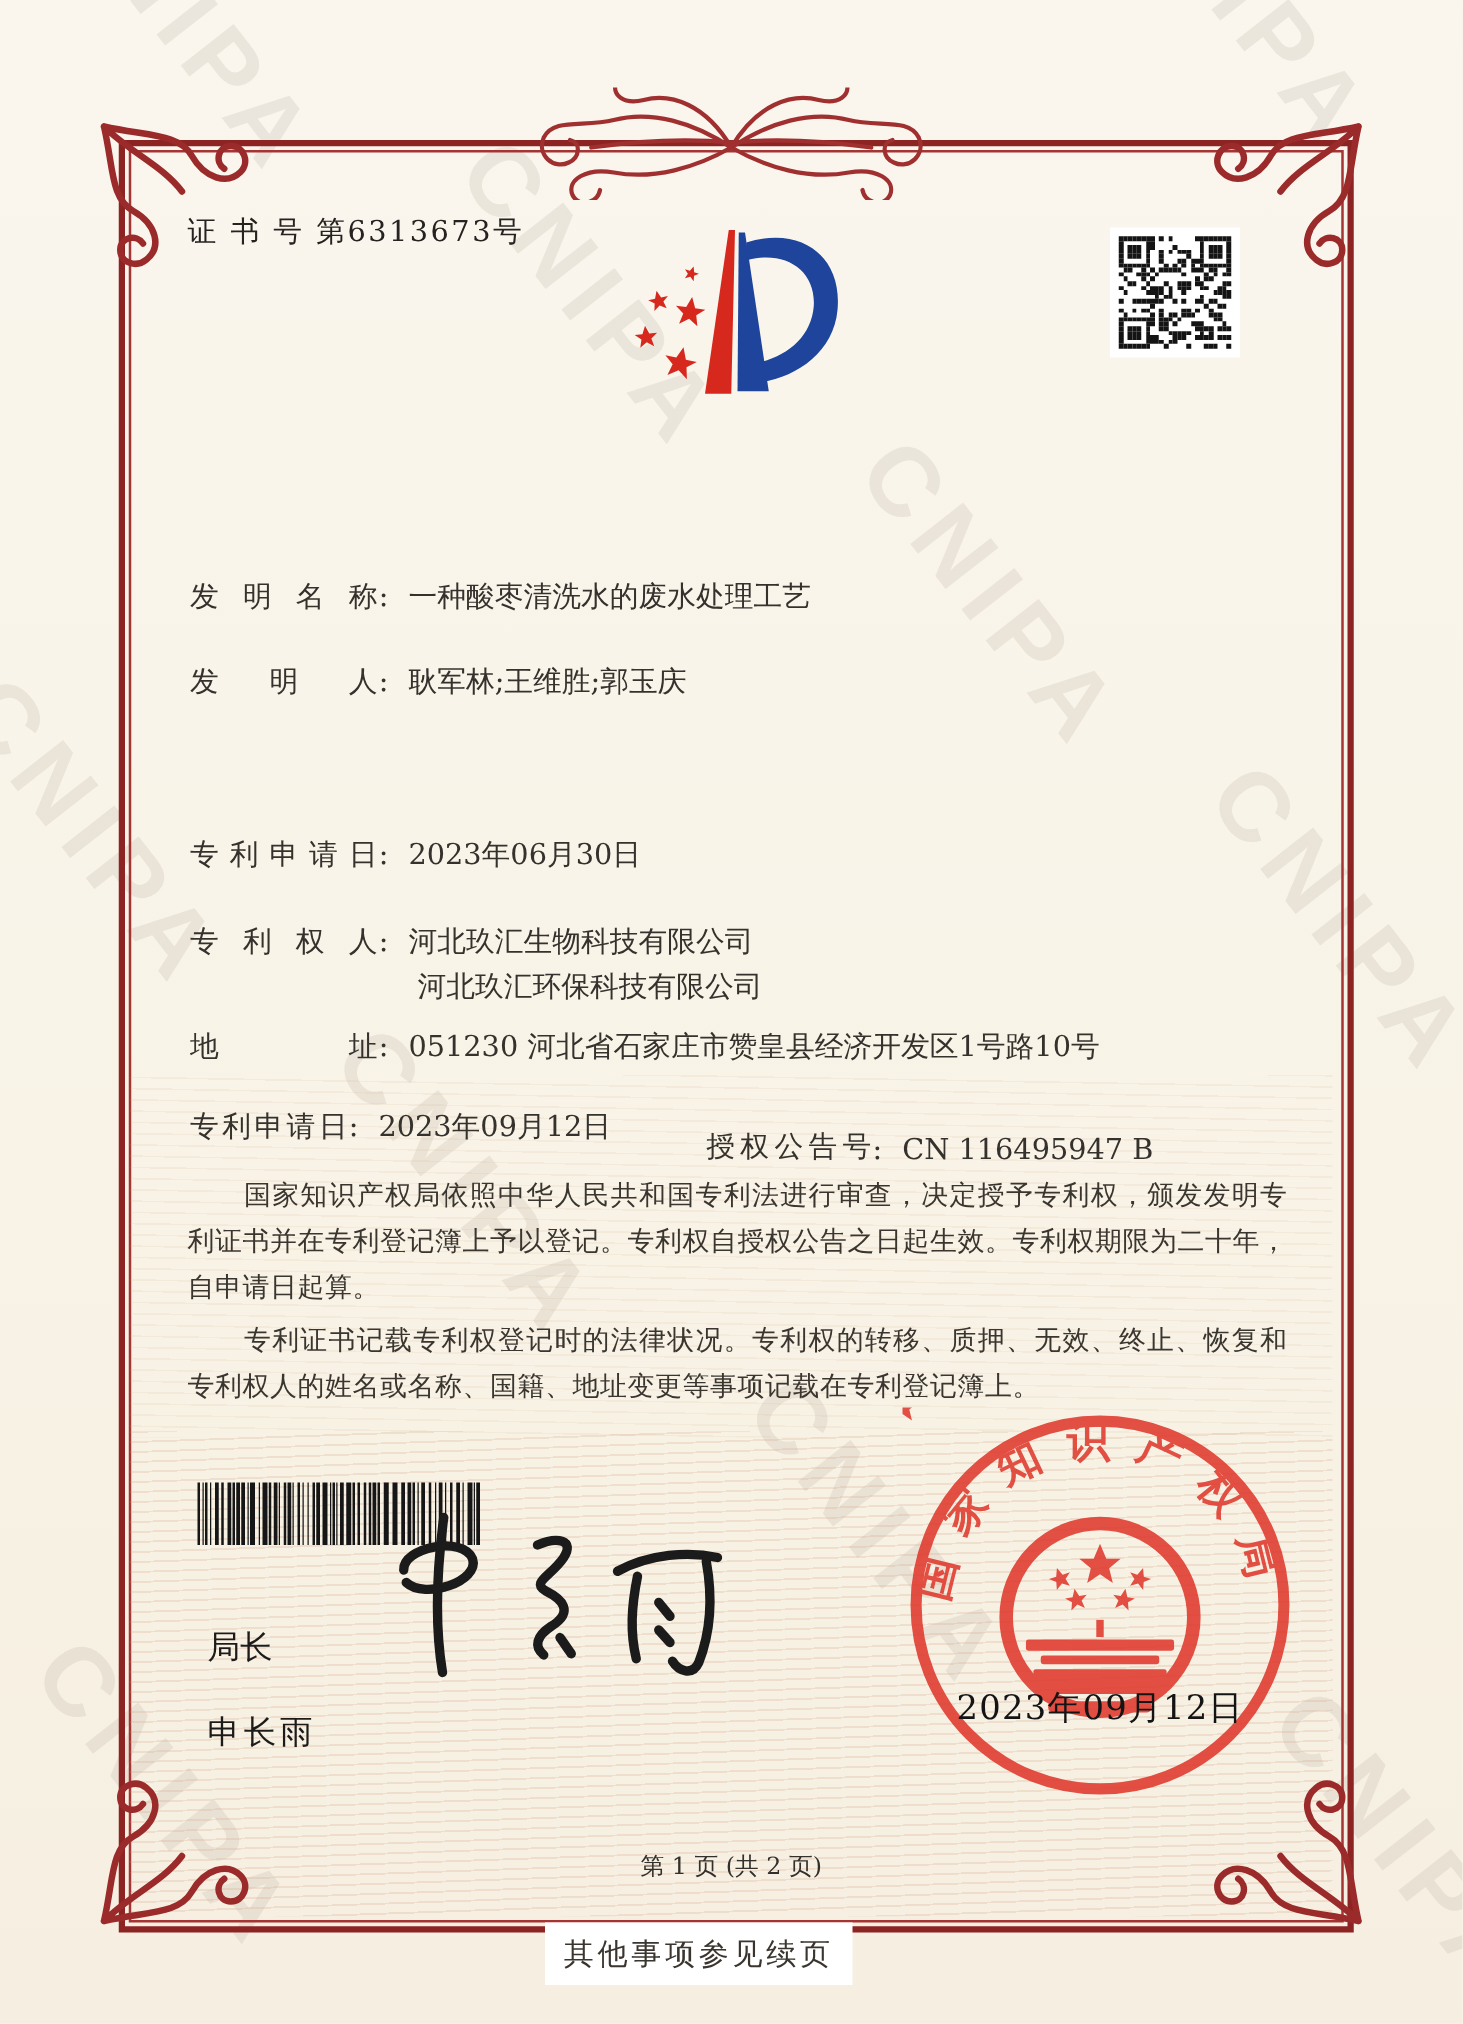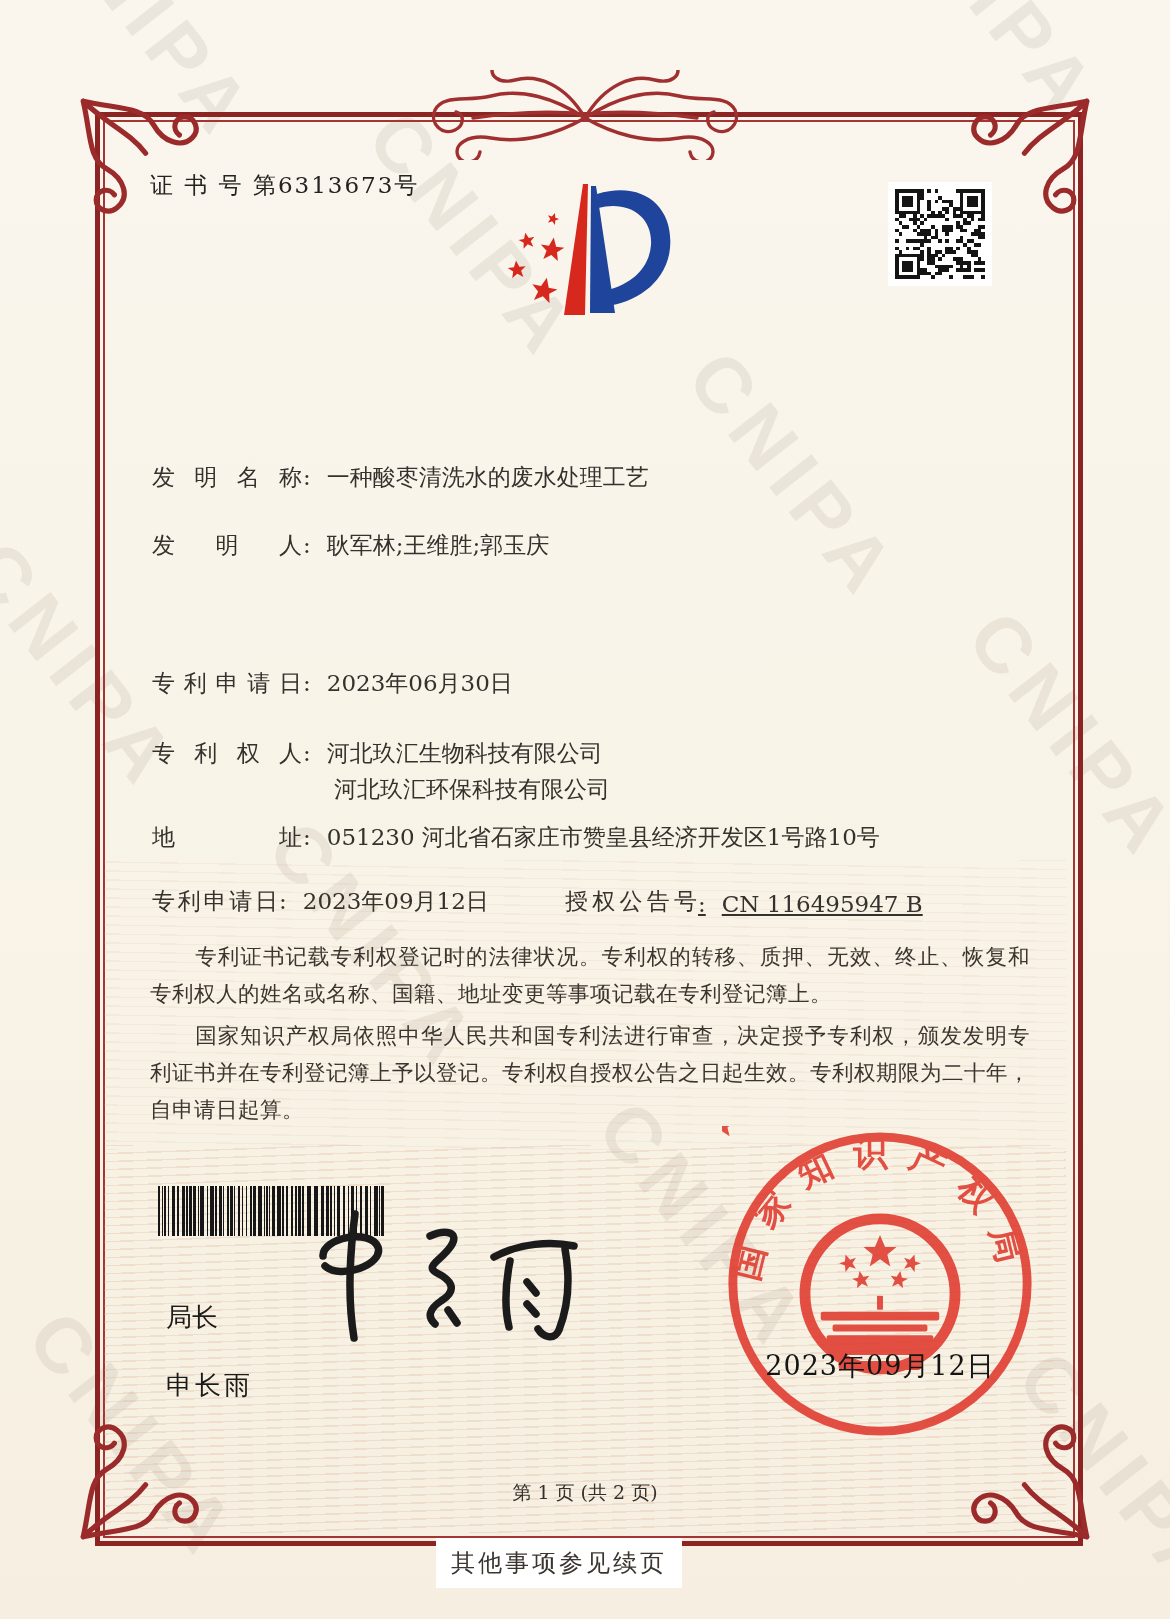--- a/index.html
+++ b/index.html
@@ -31,7 +31,7 @@
   .flabel2{display:inline-block;width:132px;text-align:justify;text-align-last:justify;vertical-align:bottom;}
   .colon{margin-left:1px;}
   .fvalue{margin-left:16px;}
-  .pair2{position:absolute;left:413px;top:0;text-decoration:underline;}
+  .pair2{position:absolute;left:413px;top:16px;}
   
   .paras{position:absolute;left:150px;top:938px;width:880px;font-size:21.5px;
          line-height:37px;color:#3a352f;text-align:justify;letter-spacing:0.5px;}

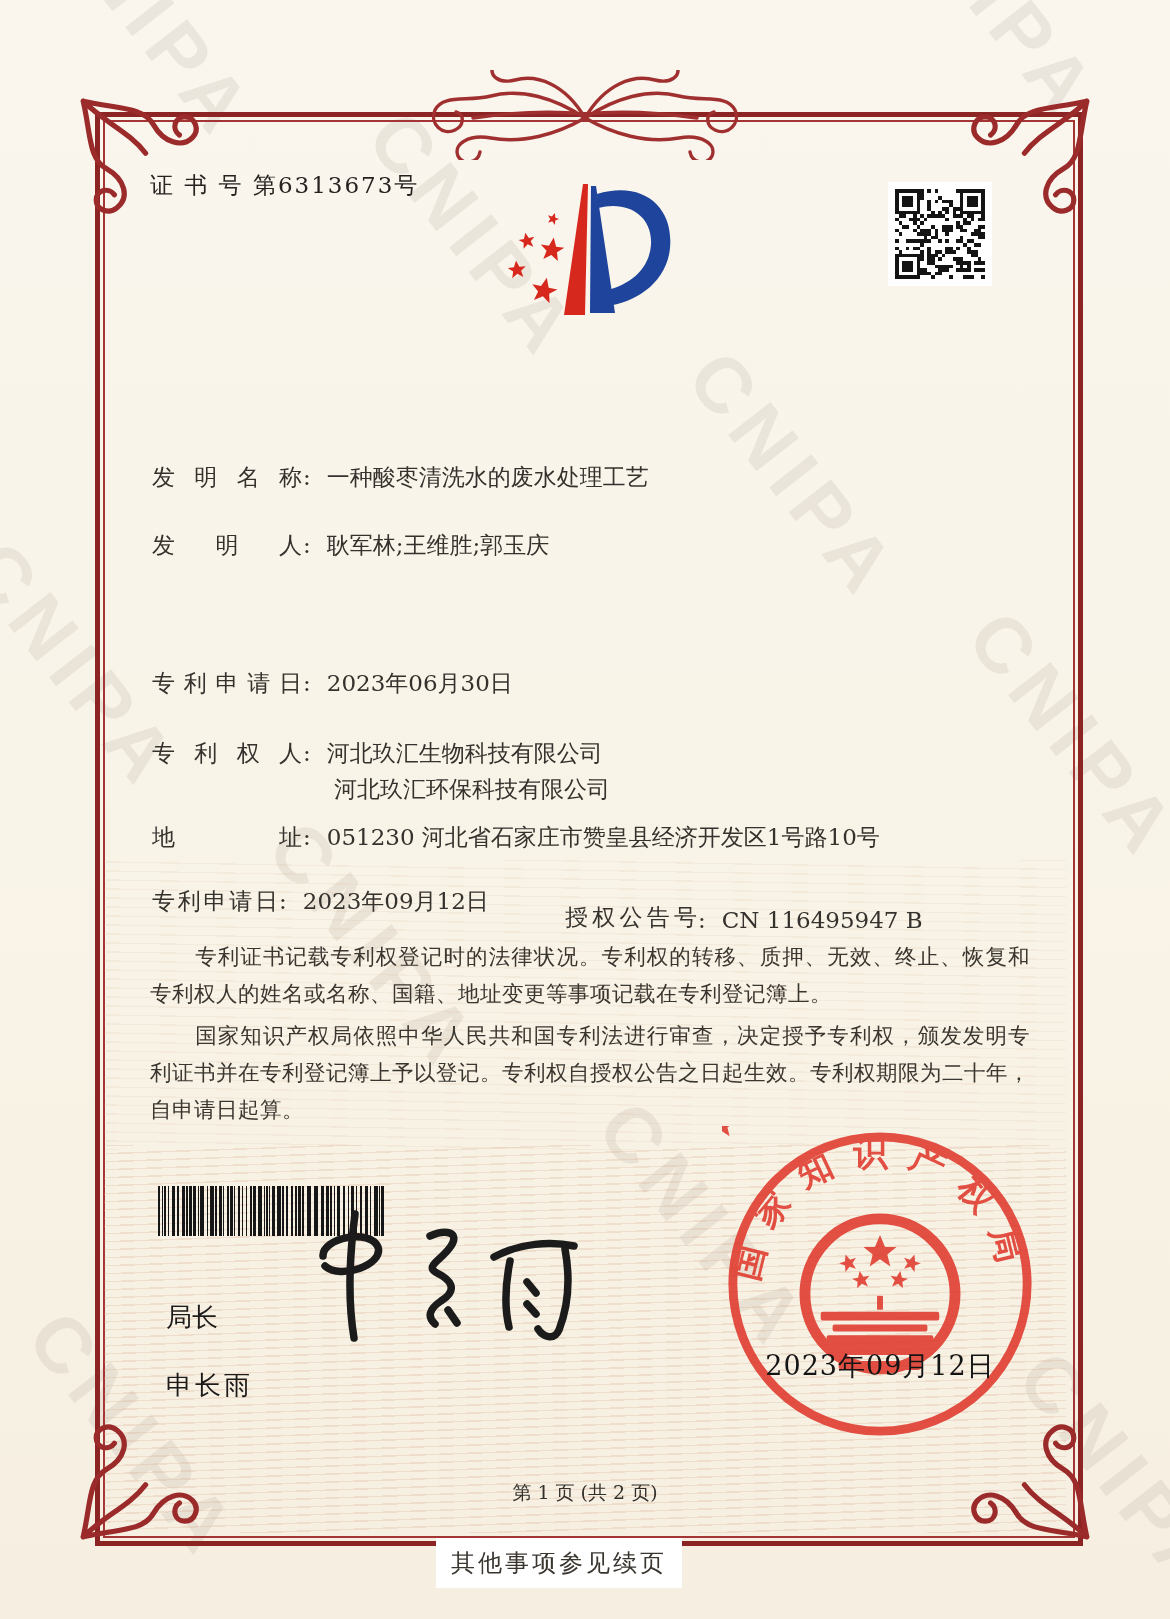--- a/index.html
+++ b/index.html
@@ -439,8 +439,8 @@
   </div>
 
   <div class="paras">
+    <p>国家知识产权局依照中华人民共和国专利法进行审查，决定授予专利权，颁发发明专利证书并在专利登记簿上予以登记。专利权自授权公告之日起生效。专利权期限为二十年，自申请日起算。</p>
     <p>专利证书记载专利权登记时的法律状况。专利权的转移、质押、无效、终止、恢复和专利权人的姓名或名称、国籍、地址变更等事项记载在专利登记簿上。</p>
-    <p>国家知识产权局依照中华人民共和国专利法进行审查，决定授予专利权，颁发发明专利证书并在专利登记簿上予以登记。专利权自授权公告之日起生效。专利权期限为二十年，自申请日起算。</p>
   </div>
 
   <div id="barcode">

